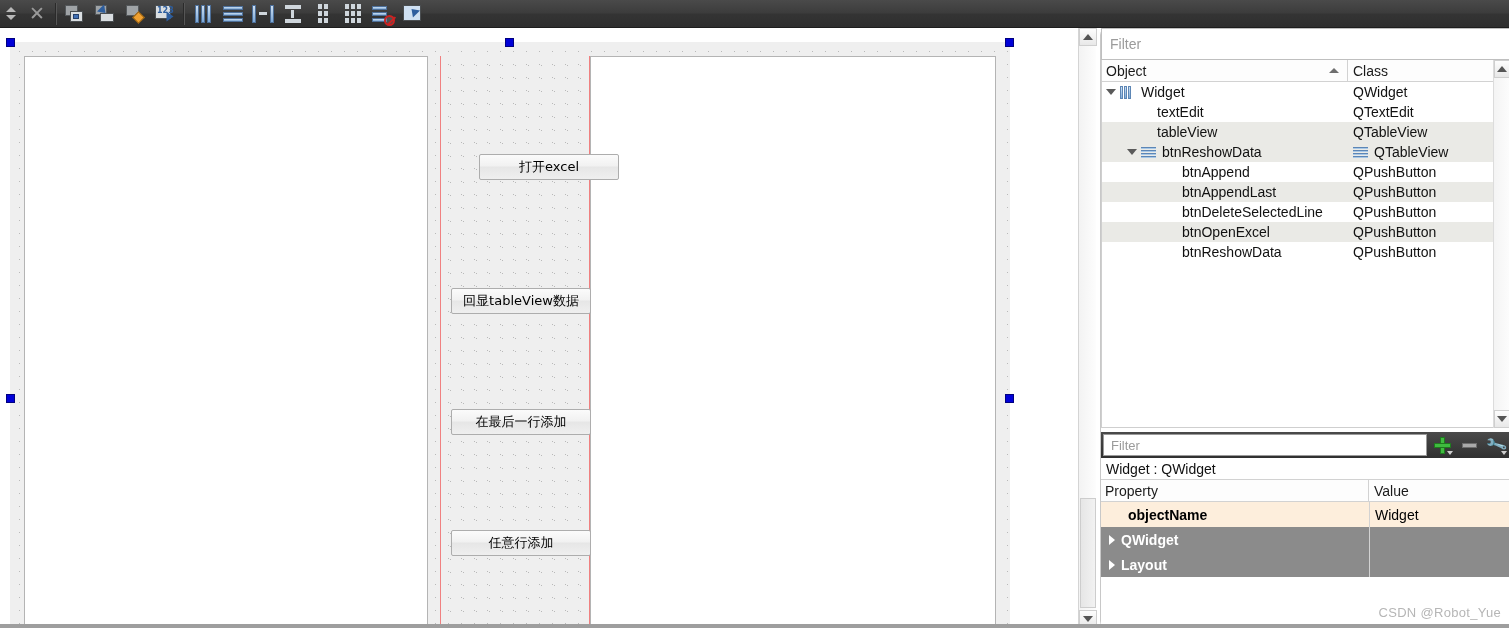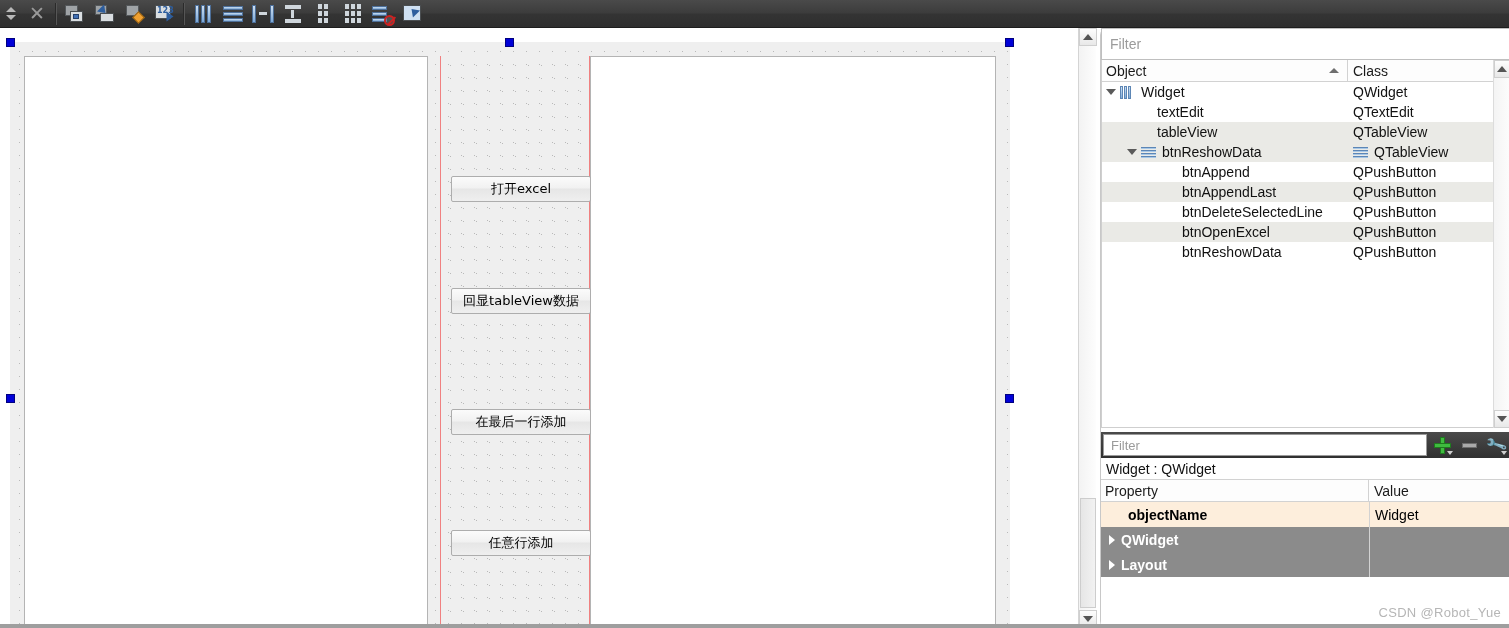--- a/index.html
+++ b/index.html
@@ -436,7 +436,7 @@
 
       <div class="vlayout">
         <div class="vlayout-dots"></div>
-        <div class="qbtn" style="top:120px;">打开excel</div>
+        <div class="qbtn" style="top:98px;margin-left:28px;">打开excel</div>
         <div class="qbtn" style="top:232px;">回显tableView数据</div>
         <div class="qbtn" style="top:353px;">在最后一行添加</div>
         <div class="qbtn" style="top:474px;">任意行添加</div>

